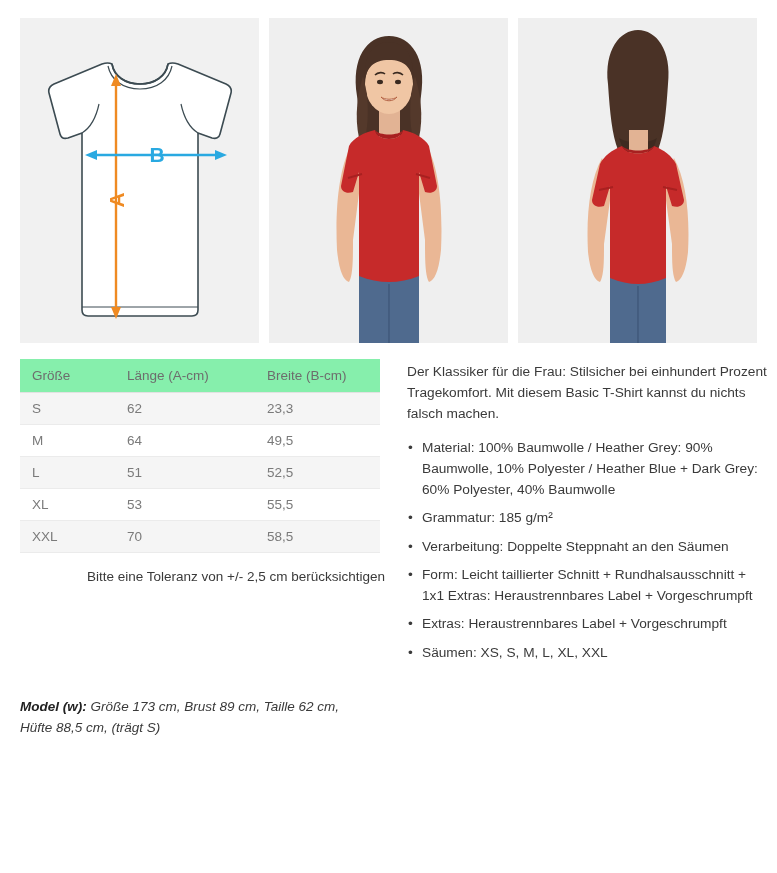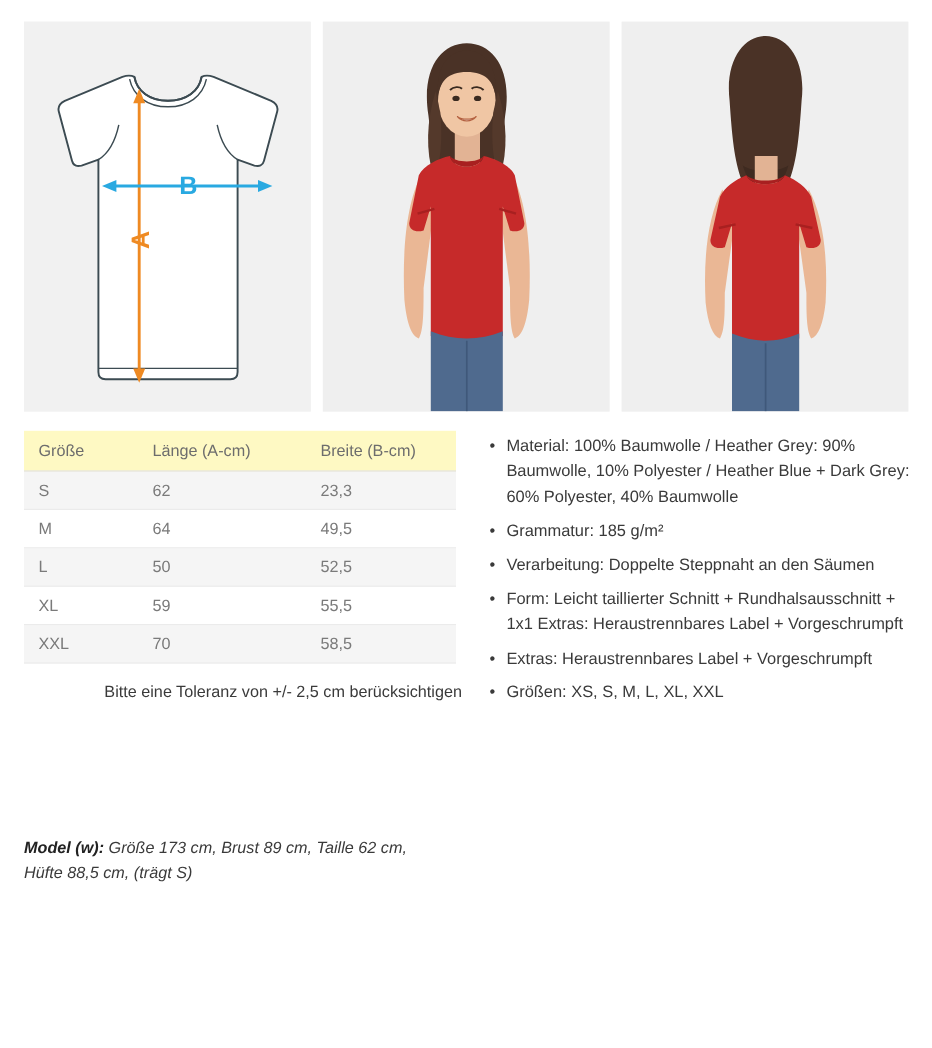--- a/index.html
+++ b/index.html
@@ -79,7 +79,7 @@
     color: #6d6d6d;
     padding: 9px 10px 9px 12px;
     border-bottom: 1px solid #e2e2e2;
-    background: #fef9c3;
+    background: #86efac;
   }
   table.size-table td {
     padding: 8px 10px 8px 12px;

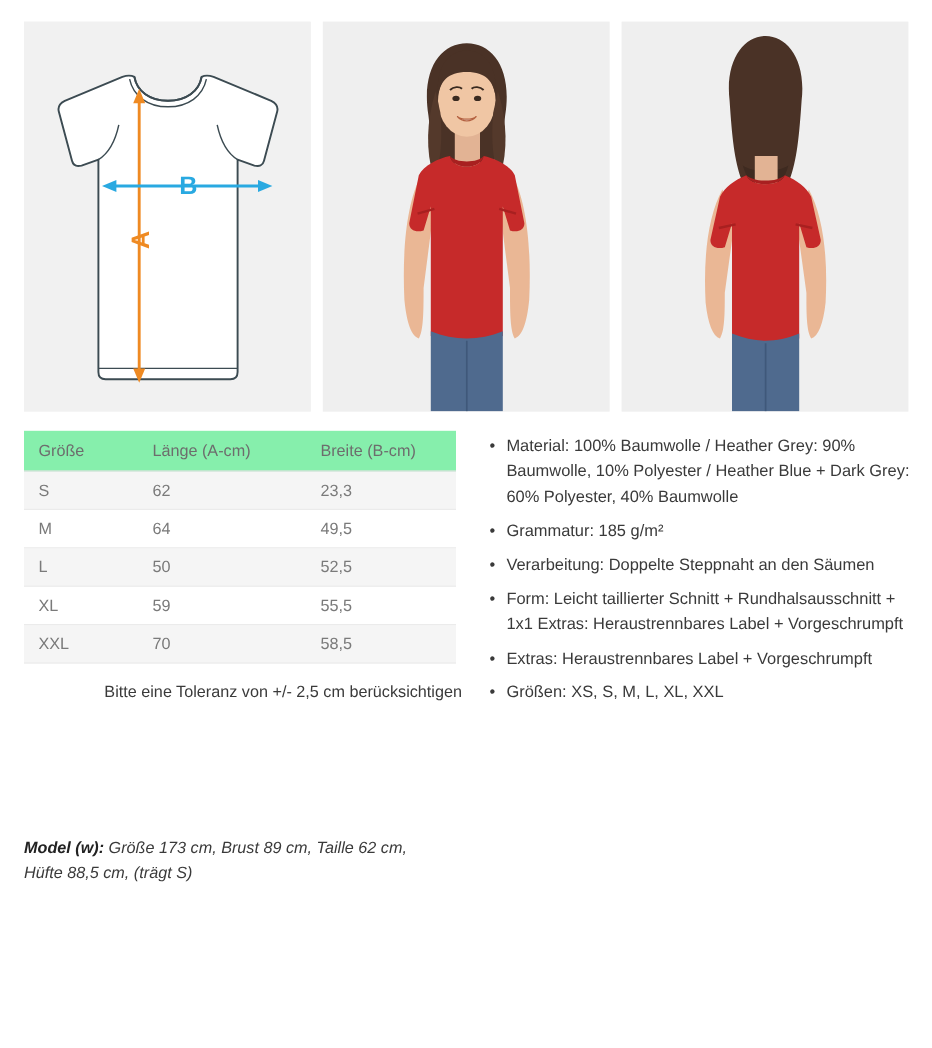--- a/index.html
+++ b/index.html
@@ -291,6 +291,7 @@
     </div>
 
     <div class="right-col">
+      <p class="desc-intro">Der Klassiker für die Frau: Stilsicher bei einhundert Prozent Tragekomfort. Mit diesem Basic T-Shirt kannst du nichts falsch machen.</p>
       <ul class="features">
         <li>Material: 100% Baumwolle / Heather Grey: 90% Baumwolle, 10%  Polyester / Heather Blue + Dark Grey: 60% Polyester, 40% Baumwolle</li>
         <li>Grammatur: 185 g/m²</li>

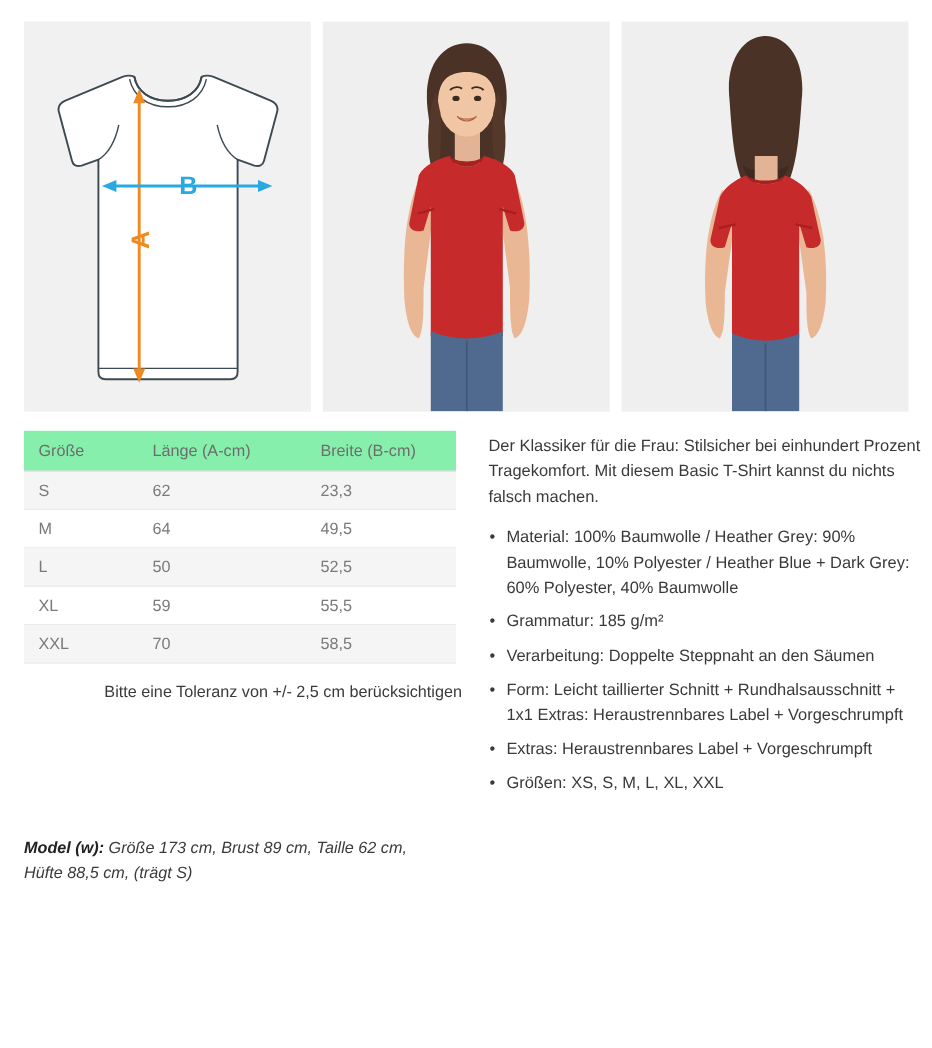--- a/index.html
+++ b/index.html
@@ -267,7 +267,7 @@
           </tr>
           <tr>
             <td>L</td>
-            <td>50</td>
+            <td>51</td>
             <td>52,5</td>
           </tr>
           <tr>

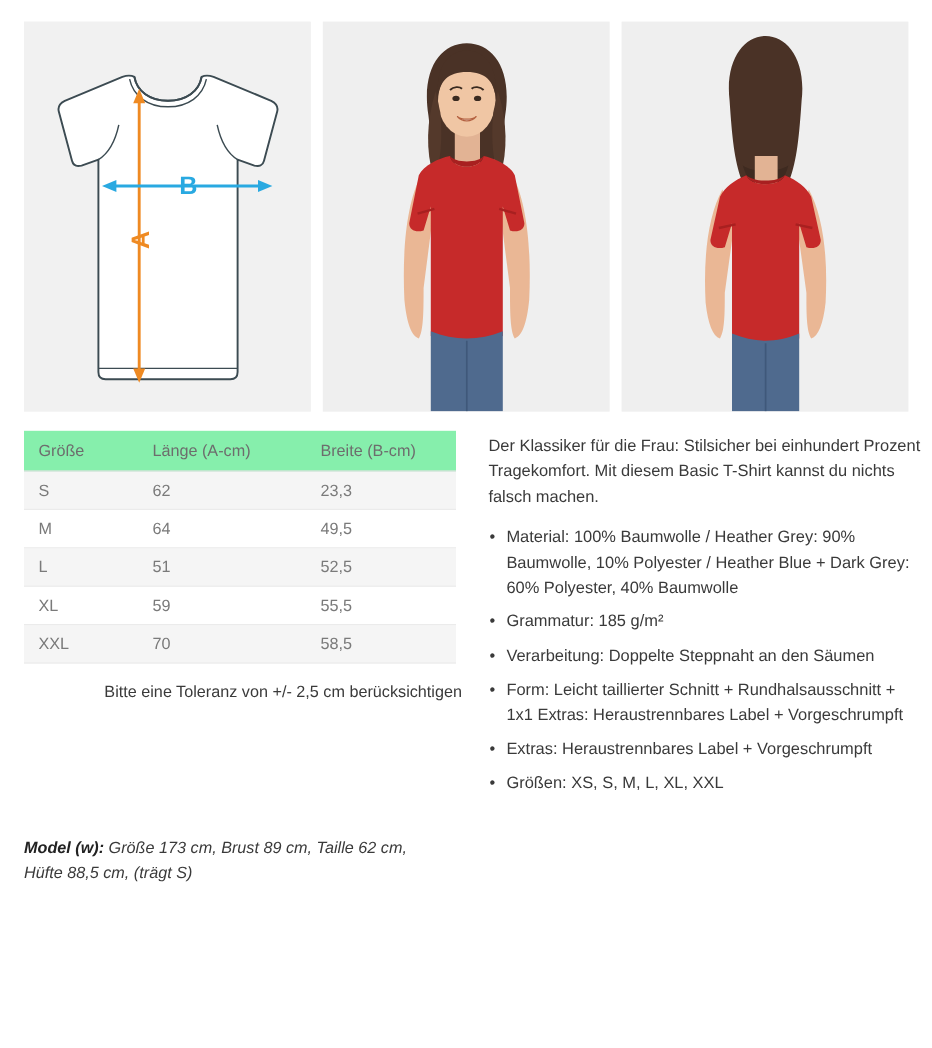--- a/index.html
+++ b/index.html
@@ -272,7 +272,7 @@
           </tr>
           <tr>
             <td>XL</td>
-            <td>59</td>
+            <td>53</td>
             <td>55,5</td>
           </tr>
           <tr>

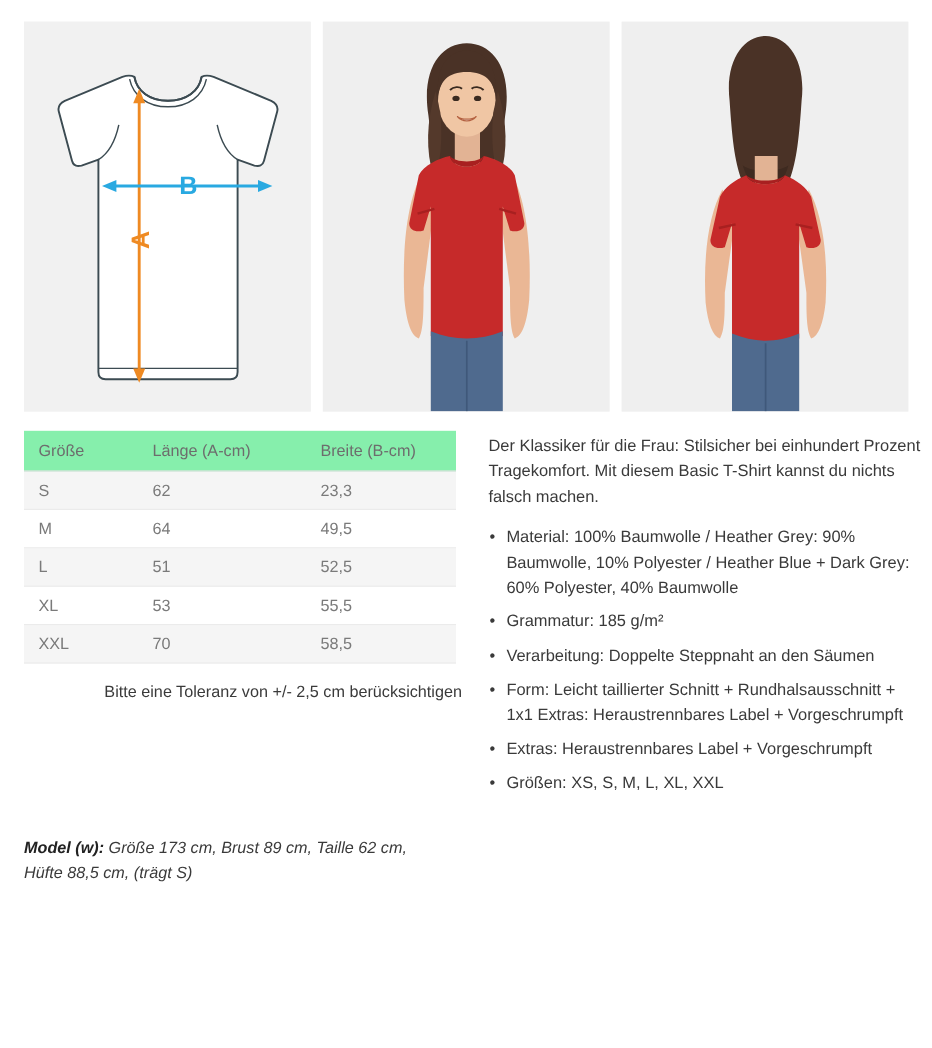--- a/index.html
+++ b/index.html
@@ -298,7 +298,7 @@
         <li>Verarbeitung: Doppelte Steppnaht an den Säumen</li>
         <li>Form: Leicht taillierter Schnitt + Rundhalsausschnitt + 1x1 Extras: Heraustrennbares Label + Vorgeschrumpft</li>
         <li>Extras: Heraustrennbares Label + Vorgeschrumpft</li>
-        <li>Größen: XS, S, M, L, XL, XXL</li>
+        <li>Säumen: XS, S, M, L, XL, XXL</li>
       </ul>
     </div>
   </div>

